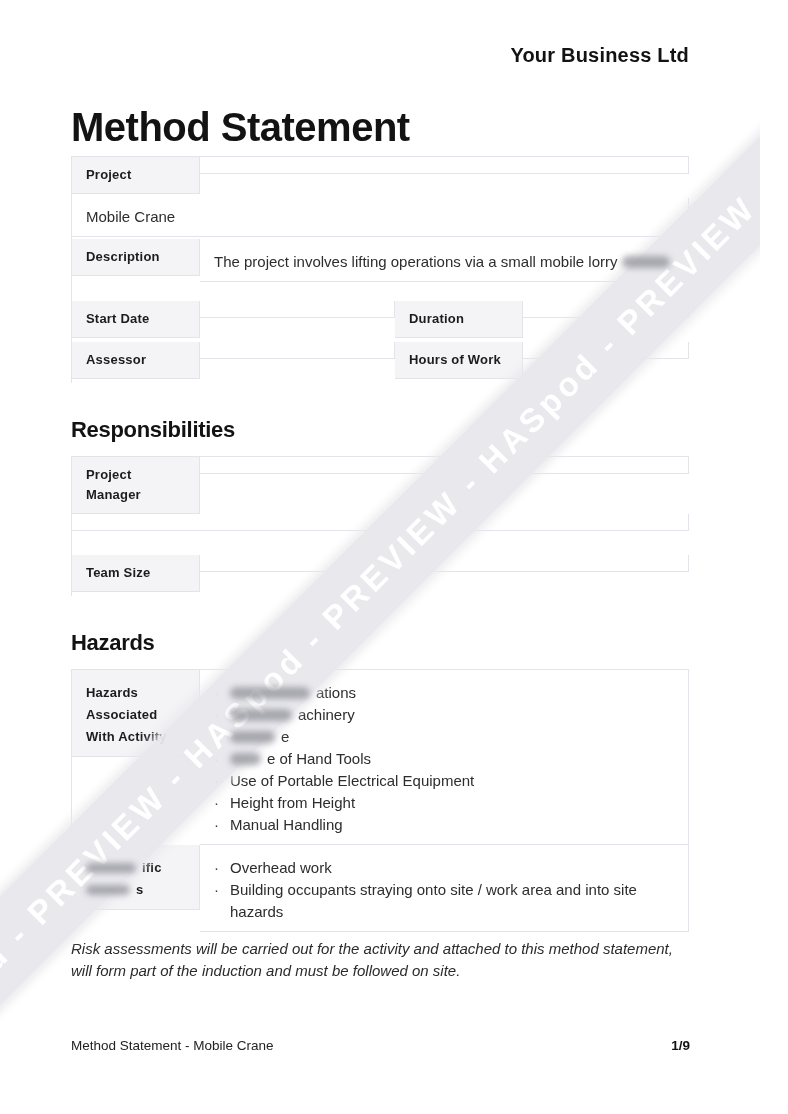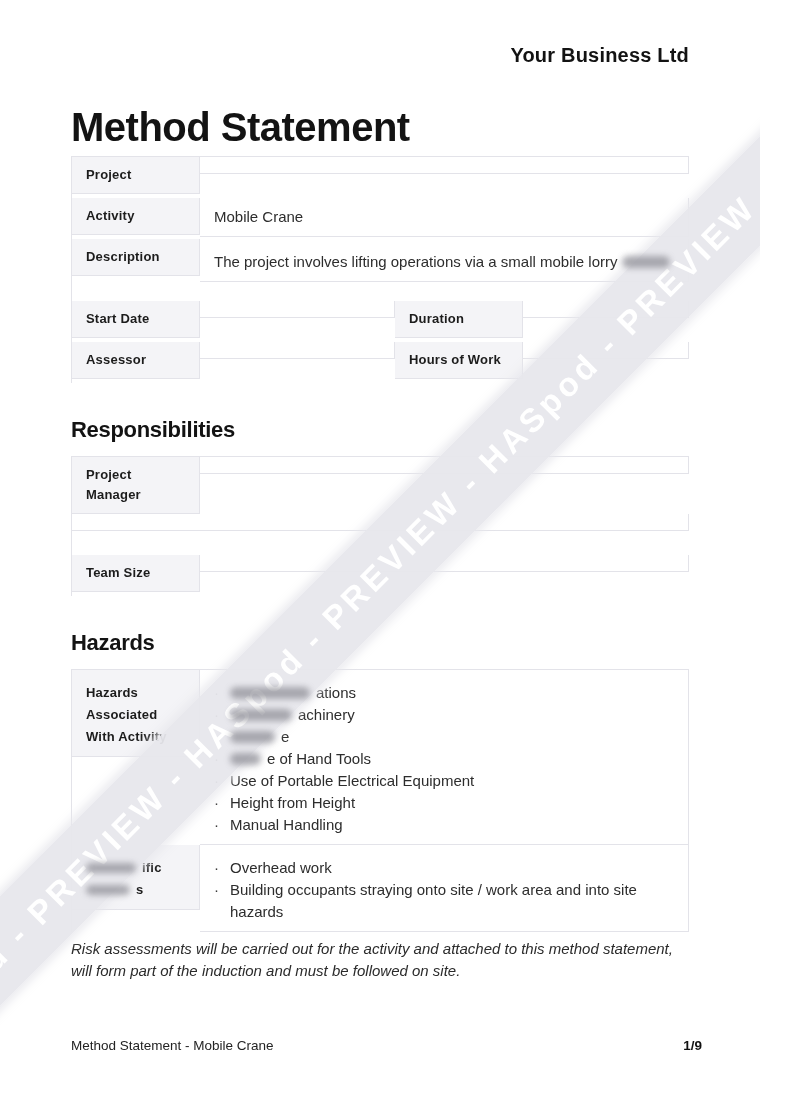--- a/index.html
+++ b/index.html
@@ -59,7 +59,6 @@
           <div class="t-cell t-value"></div>
         </div>
         <div class="t-row" style="min-height: 41px;">
-          <div class="t-cell t-label">Activity</div>
           <div class="t-cell t-value">Mobile Crane</div>
         </div>
         <div class="t-row" style="min-height: 62px;">

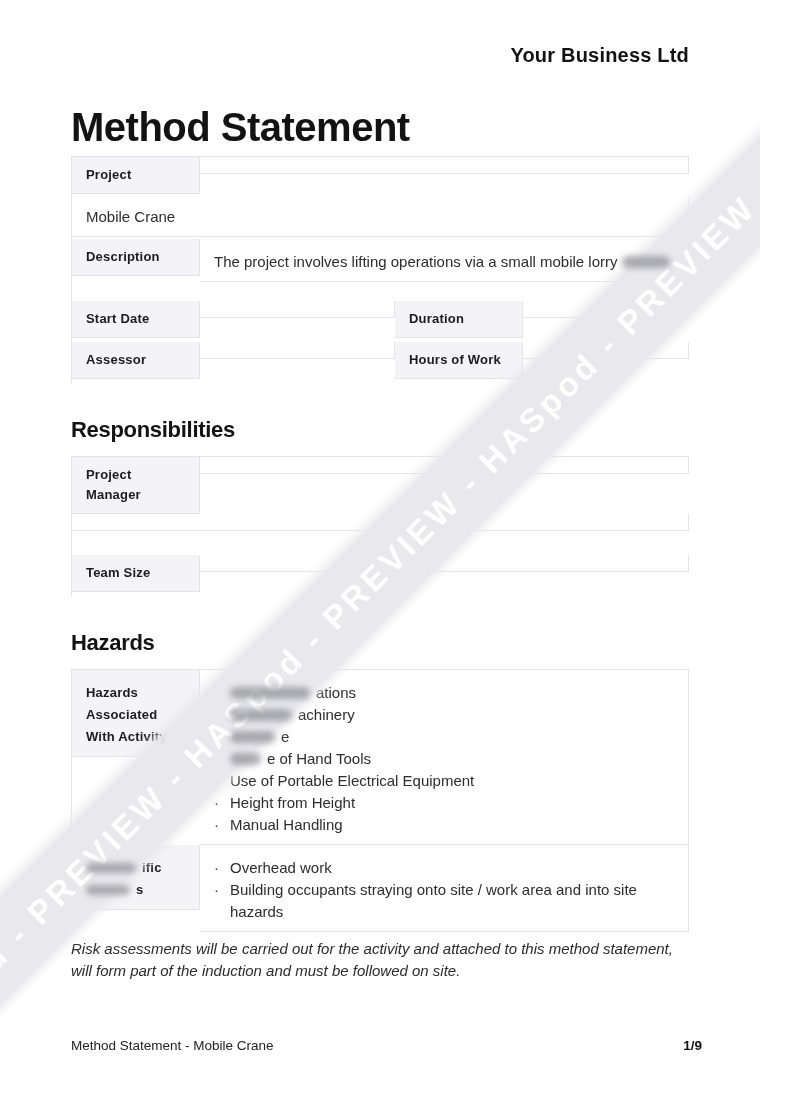--- a/index.html
+++ b/index.html
@@ -34,7 +34,7 @@
 
   .note{margin-top:6px;font-size:15px;font-style:italic;color:#2b2b2b;line-height:22px;}
 
-  .footer{position:absolute;left:71px;right:58px;top:1038px;display:flex;justify-content:space-between;
+  .footer{position:absolute;left:71px;right:70px;top:1038px;display:flex;justify-content:space-between;
           font-size:13.5px;color:#232323;}
   .footer .pg{font-weight:700;color:#111;}
 

